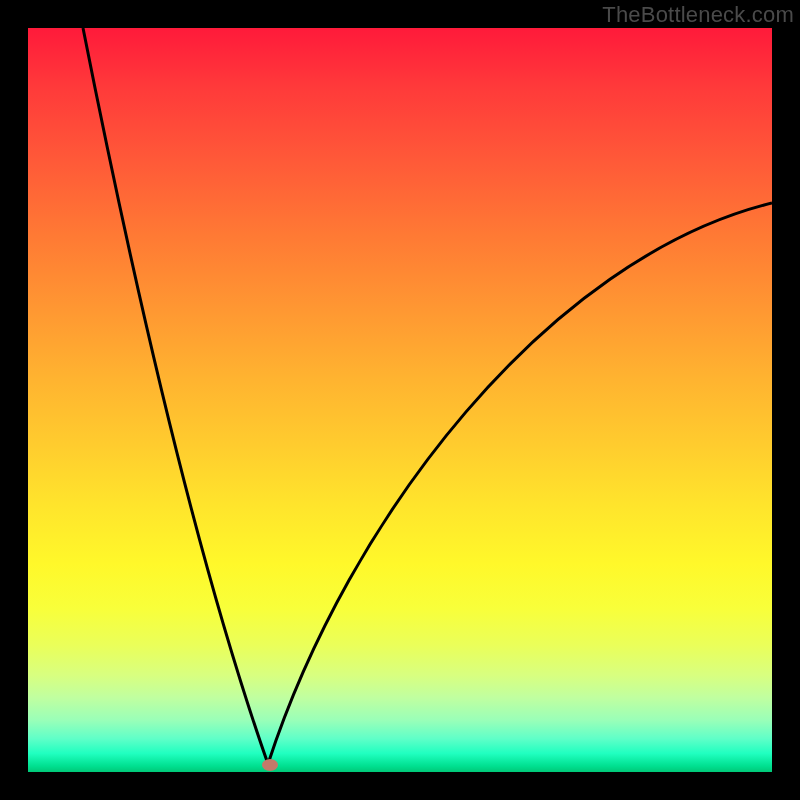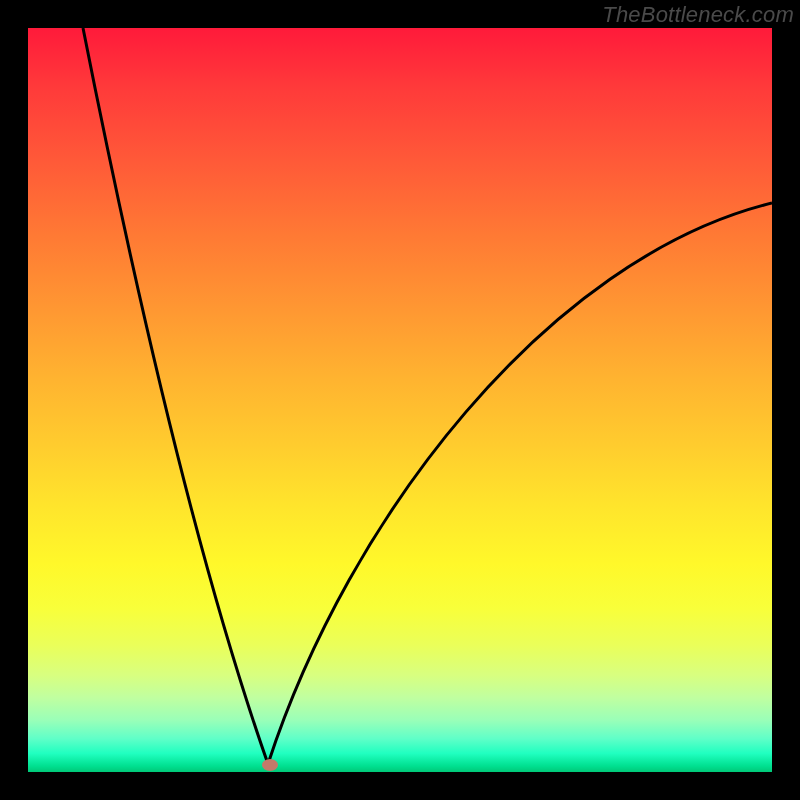--- a/index.html
+++ b/index.html
@@ -70,7 +70,6 @@
     font-weight: 500;
     color: #4a4a4a;
     letter-spacing: 0.2px;
-    font-style: italic;
   }
 </style>
 </head>

